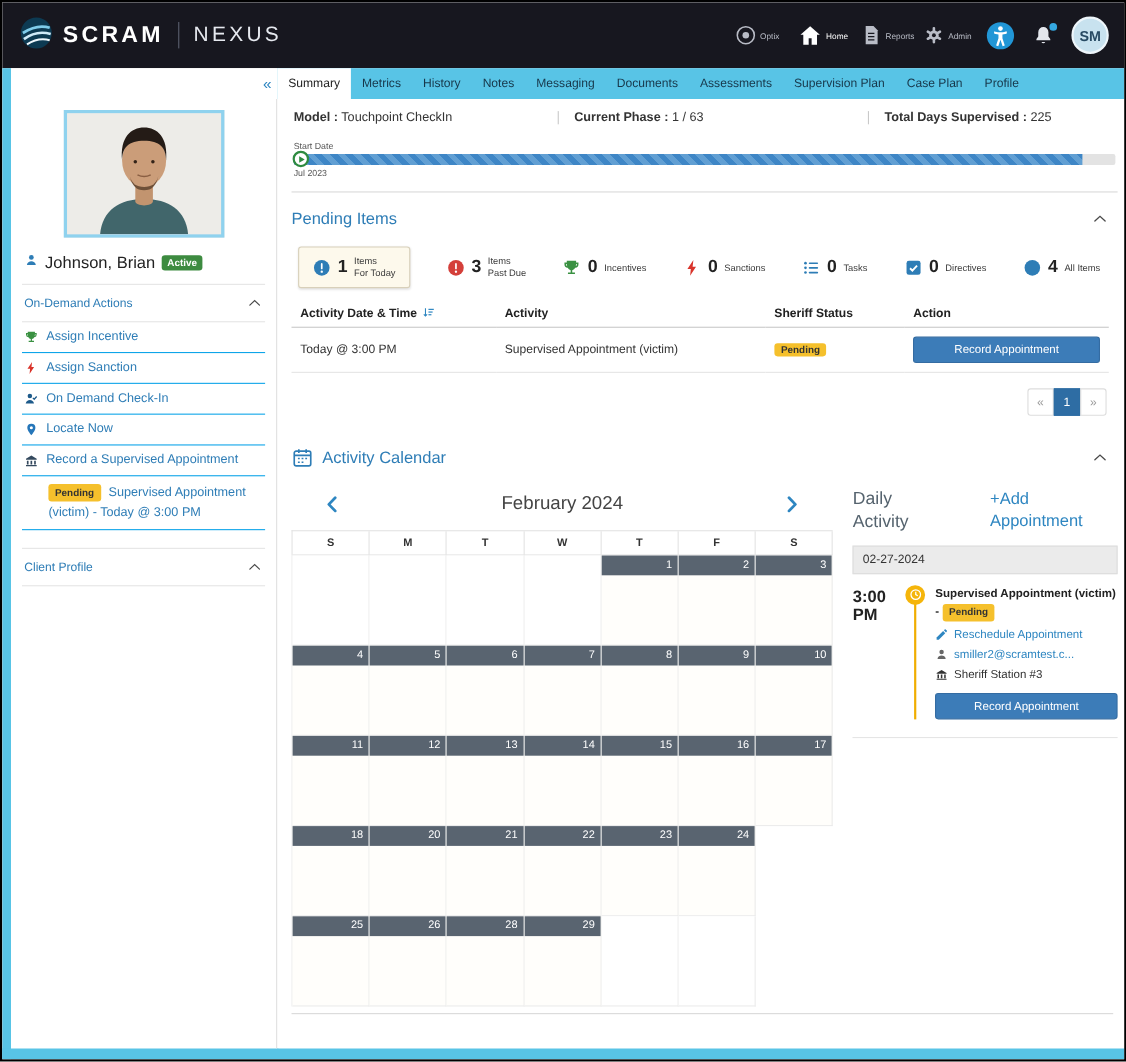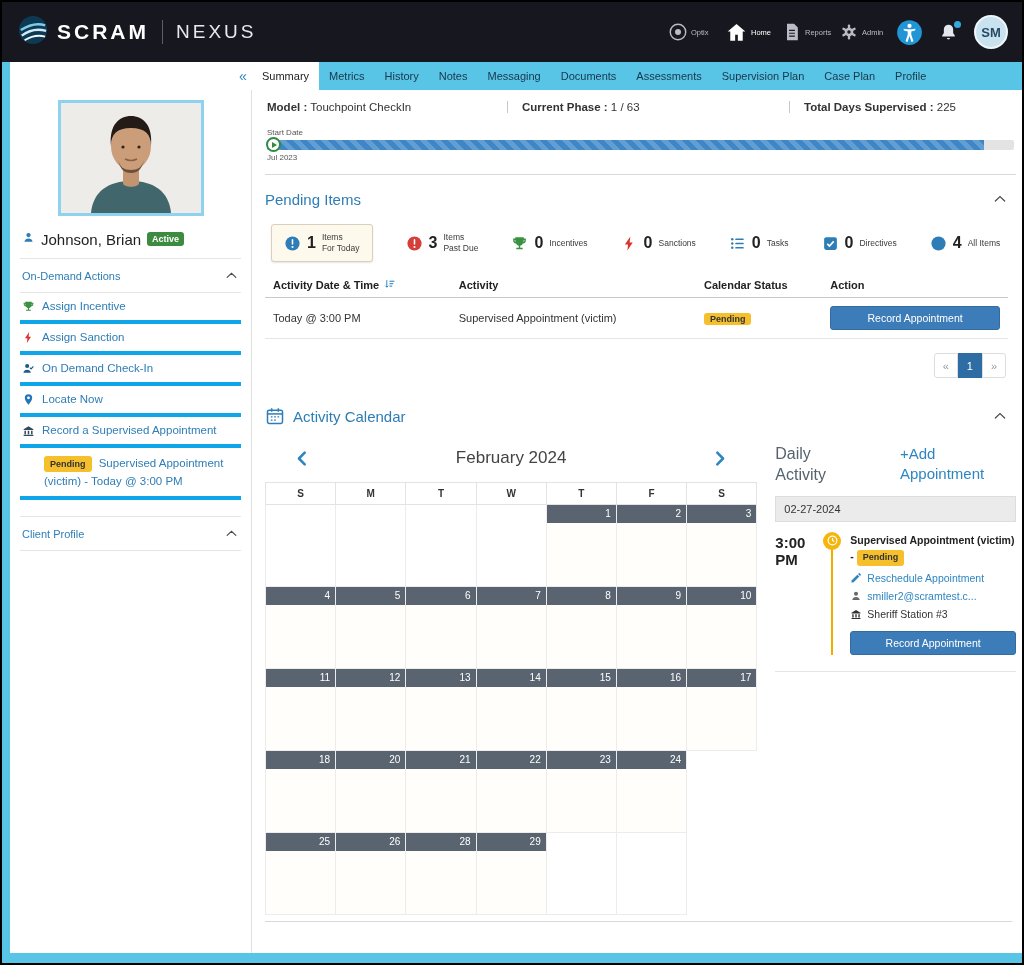--- a/index.html
+++ b/index.html
@@ -465,7 +465,7 @@
                 </span>
             </th>
             <th class="col-act">Activity</th>
-            <th class="col-st">Calendar Status</th>
+            <th class="col-st">Sheriff Status</th>
             <th class="col-ac">Action</th>
           </tr>
         </thead>

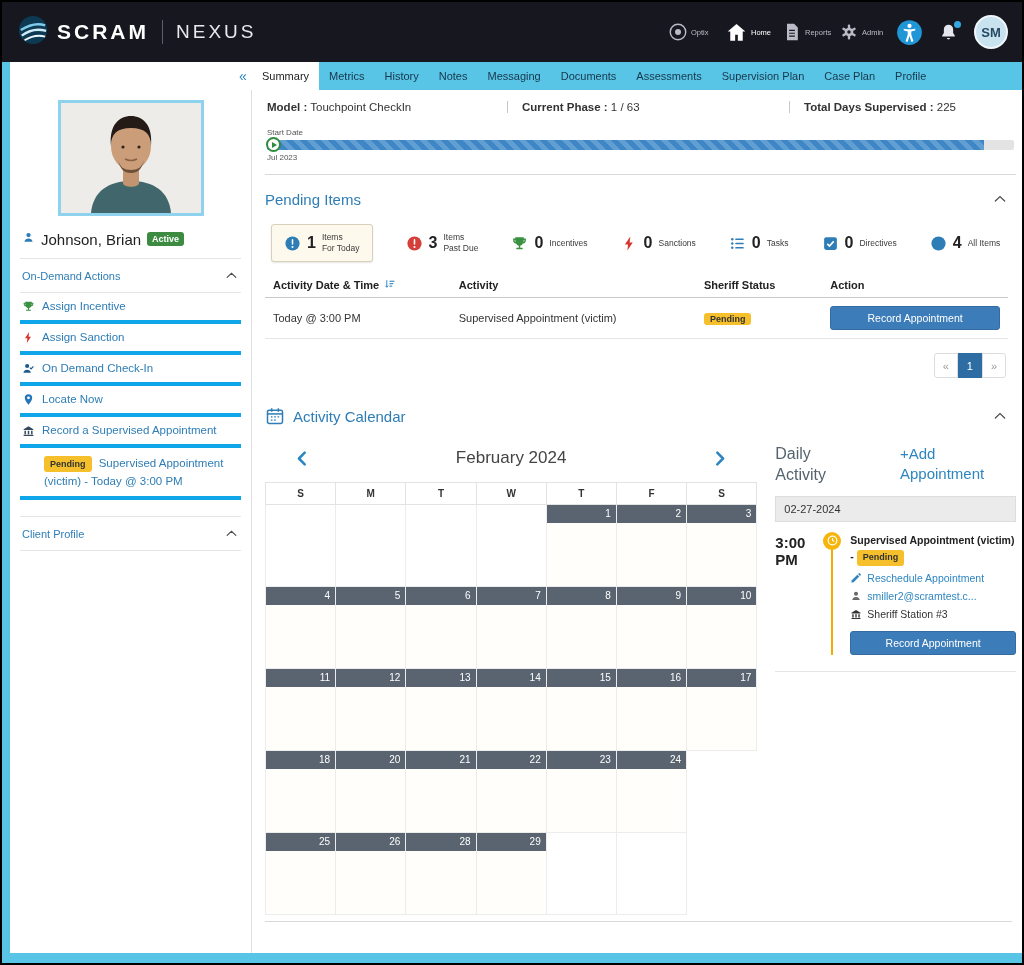--- a/index.html
+++ b/index.html
@@ -45,7 +45,7 @@
   .side-head { display:flex; justify-content:space-between; align-items:center; padding:9px 2px; border-top:1px solid #e5e5e5; border-bottom:1px solid #e5e5e5; color:#2e7db6; font-size:11px; cursor:pointer; }
   .side-head .chev { width:15px; height:15px; }
   .side-actions { list-style:none; }
-  .side-actions li { display:flex; align-items:flex-start; gap:7px; padding:6px 2px; border-bottom:4px solid #0ea5e9; font-size:11.5px; color:#2e7db6; cursor:pointer; line-height:1.3; }
+  .side-actions li { display:flex; align-items:flex-start; gap:7px; padding:6px 2px; border-bottom:1px solid #0ea5e9; font-size:11.5px; color:#2e7db6; cursor:pointer; line-height:1.3; }
   .side-actions li svg { width:13px; height:13px; flex:none; margin-top:1px; }
   .side-sub { display:block !important; padding-left:24px !important; line-height:1.6 !important; }
   .side-sub .sub-text { margin-left:4px; }

